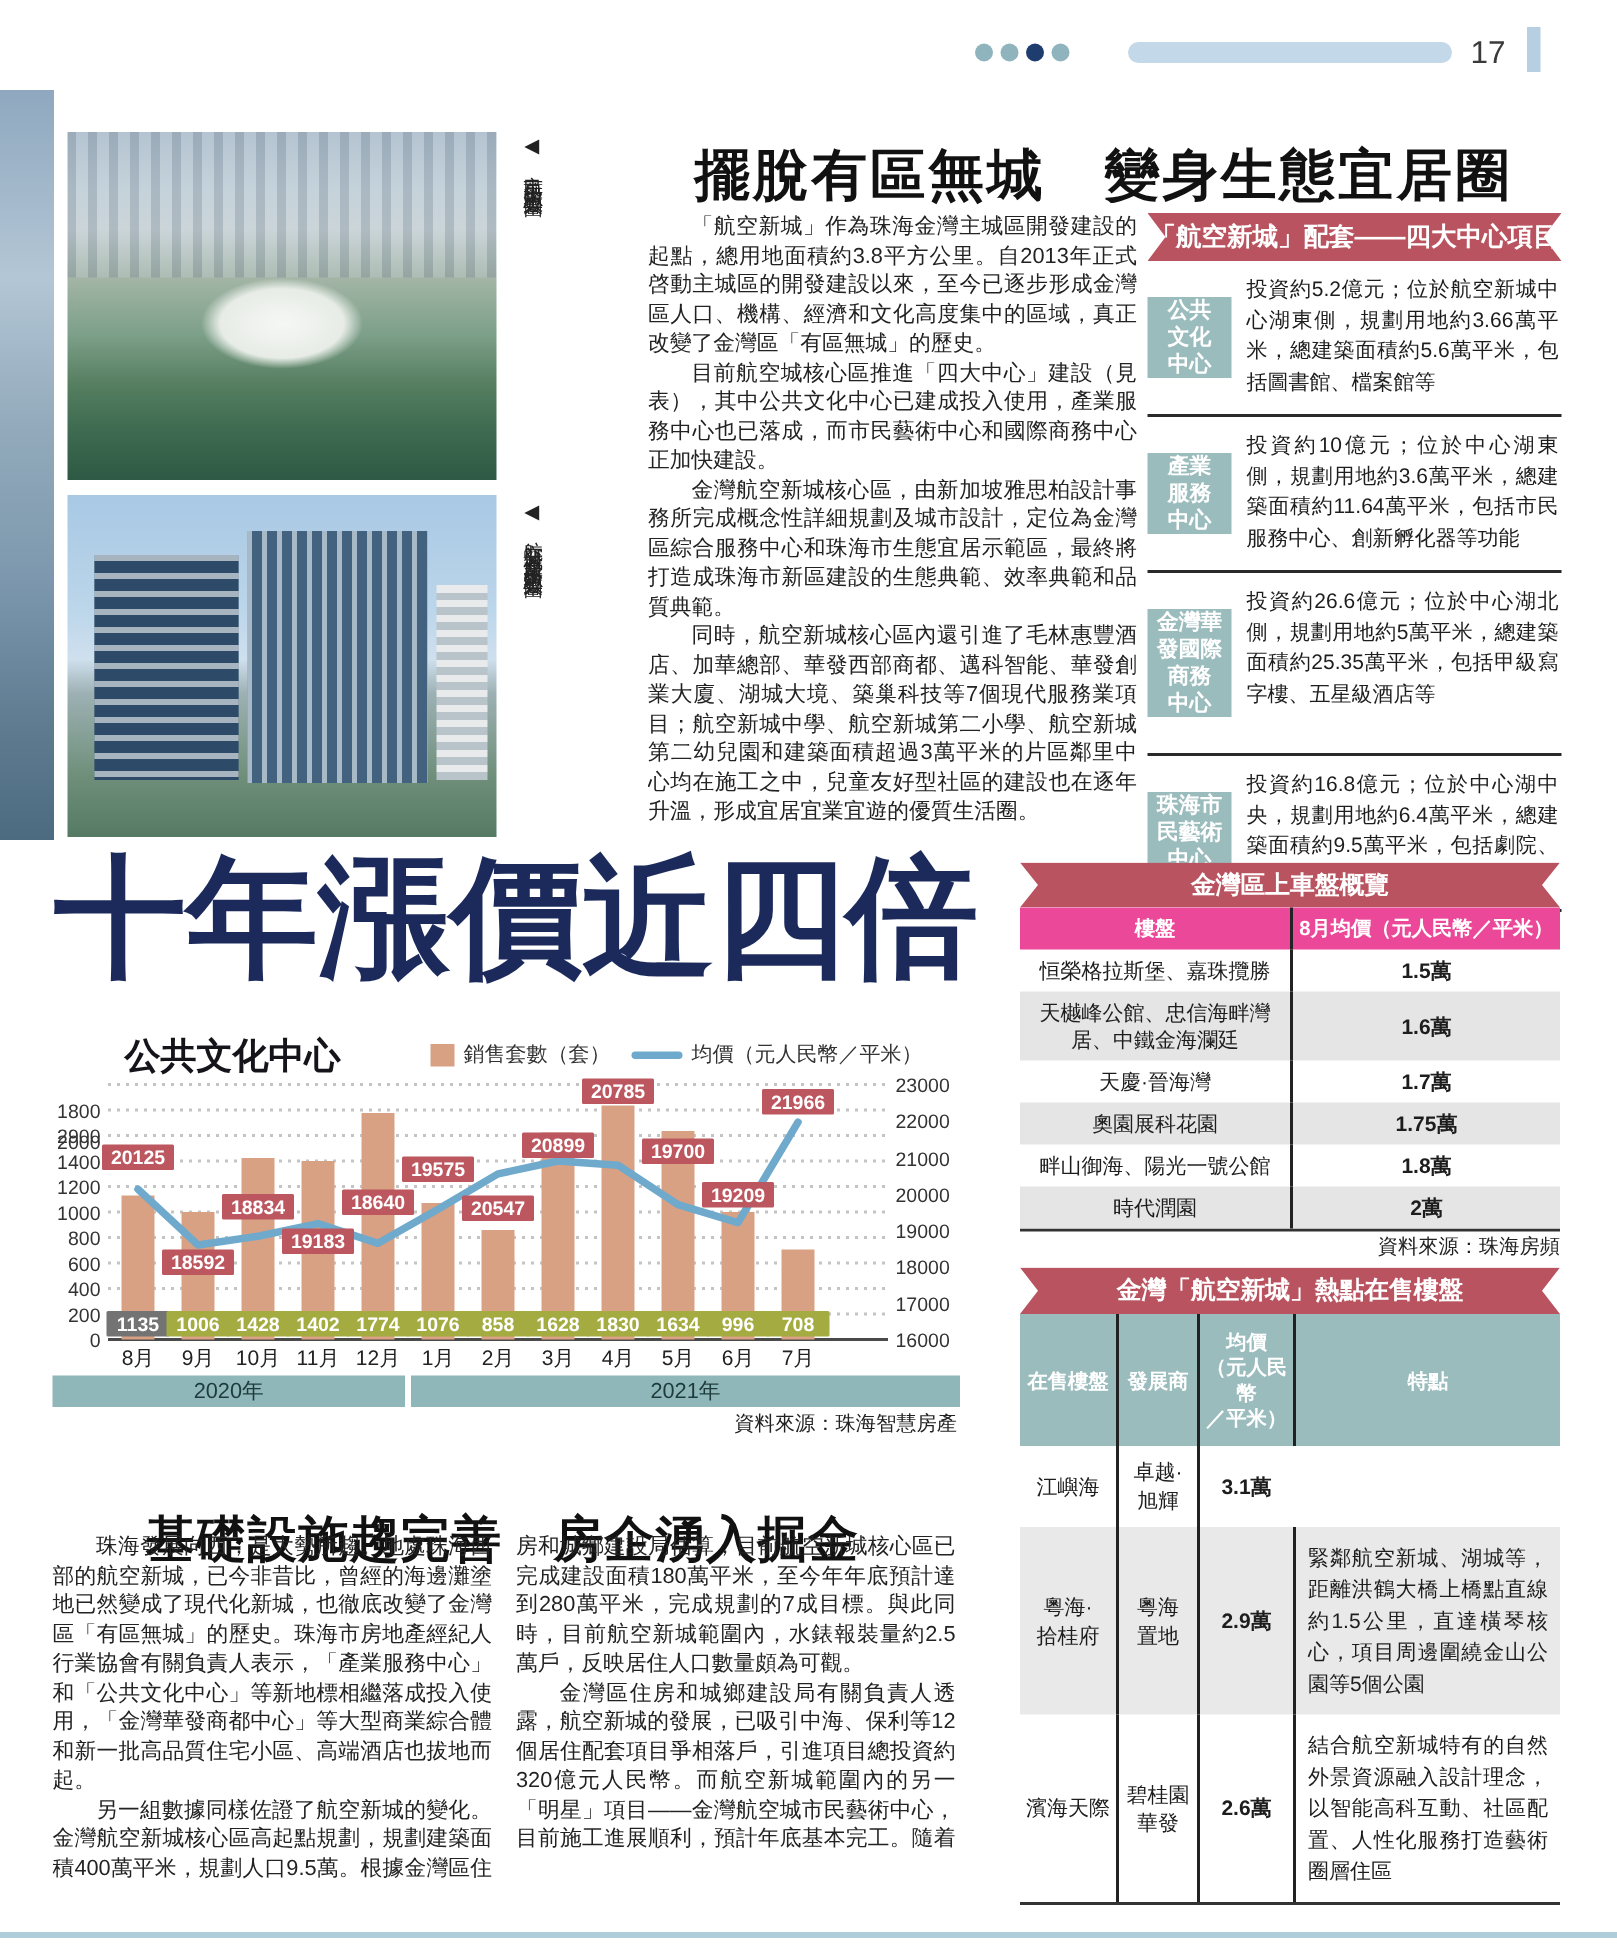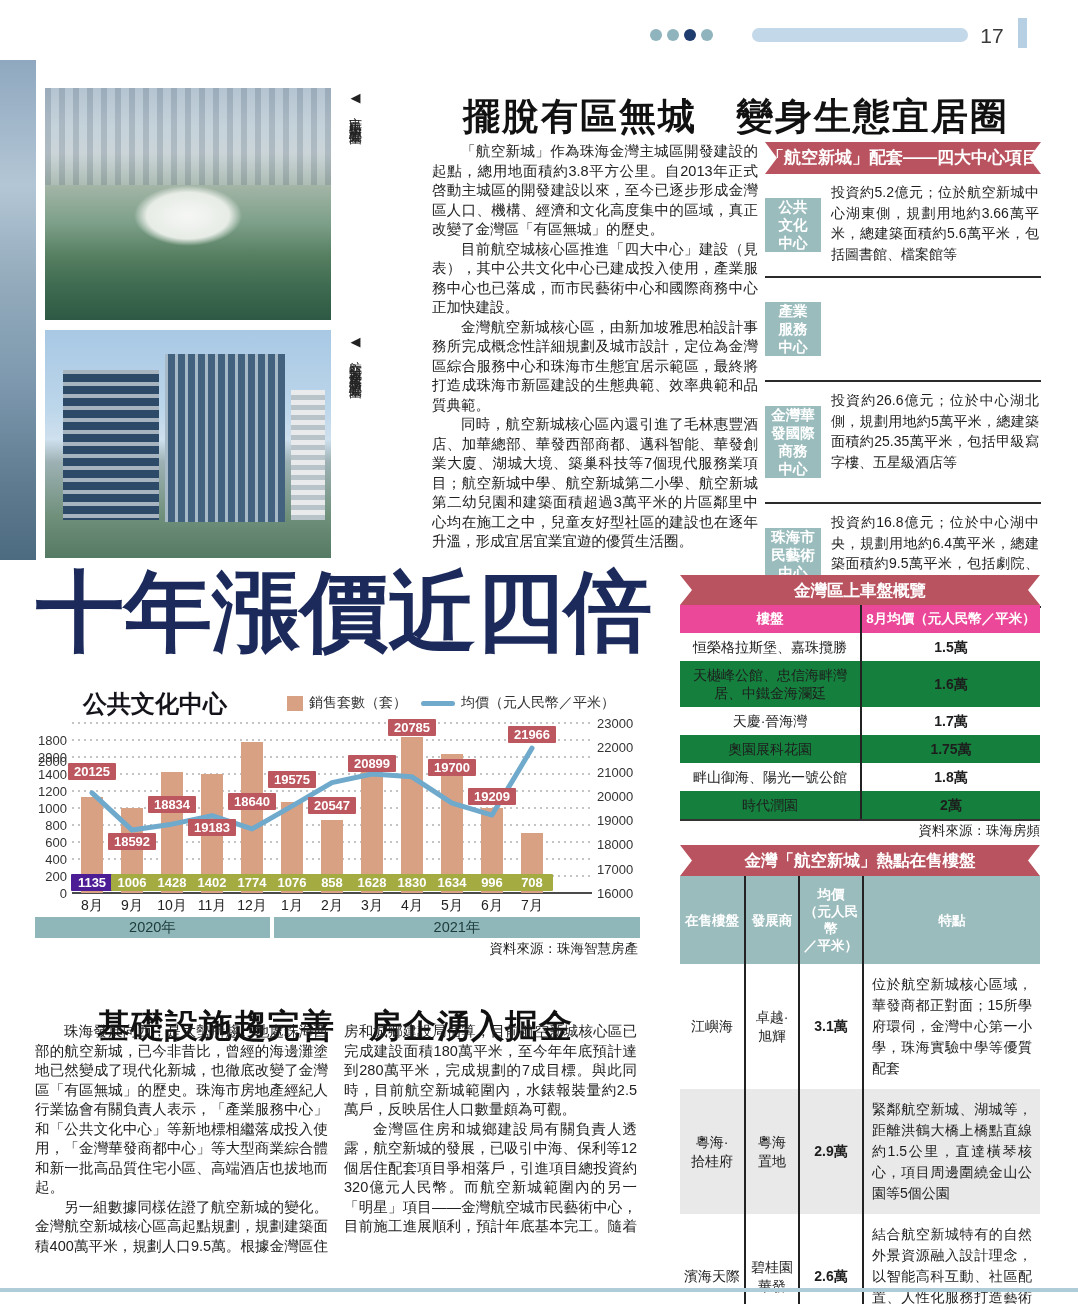--- a/index.html
+++ b/index.html
@@ -155,6 +155,7 @@
           <div class="tc-label">產業
 服務
 中心</div>
+          <div class="tc-text">投資約10億元；位於中心湖東側，規劃用地約3.6萬平米，總建築面積約11.64萬平米，包括市民服務中心、創新孵化器等功能</div>
         </div>
         <div class="tc-row">
           <div class="tc-label">金灣華

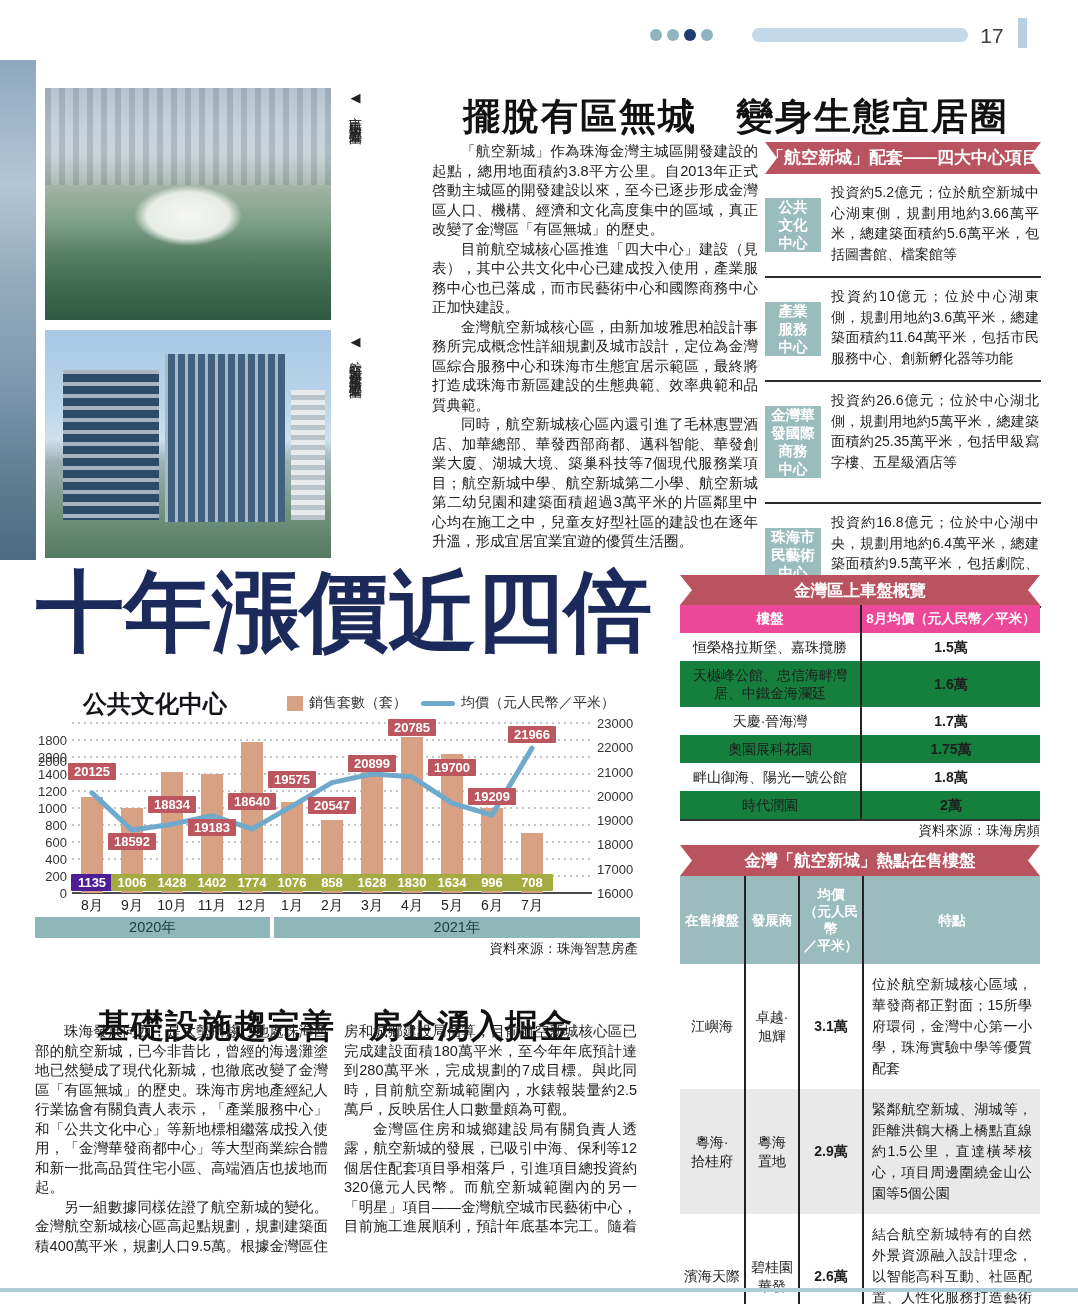--- a/index.html
+++ b/index.html
@@ -82,7 +82,7 @@
   .tl-head,.tl-row{display:grid;grid-template-columns:180px 180px;}
   .tl-head div{background:#ec4899;color:#fff;font-weight:bold;font-size:13.5px;text-align:center;padding:5px 0;}
   .tl-row div{font-size:14px;color:#1d1d1d;text-align:center;padding:5px 4px;display:flex;align-items:center;justify-content:center;line-height:18px;}
-  .tl-row.alt{background:#15803d;}
+  .tl-row.alt{background:#e5e5e5;}
   .tl-body{border-bottom:2px solid #333;}
   .tl .col2{border-left:2px solid #222;}
   .tl-row .price{font-weight:bold;}

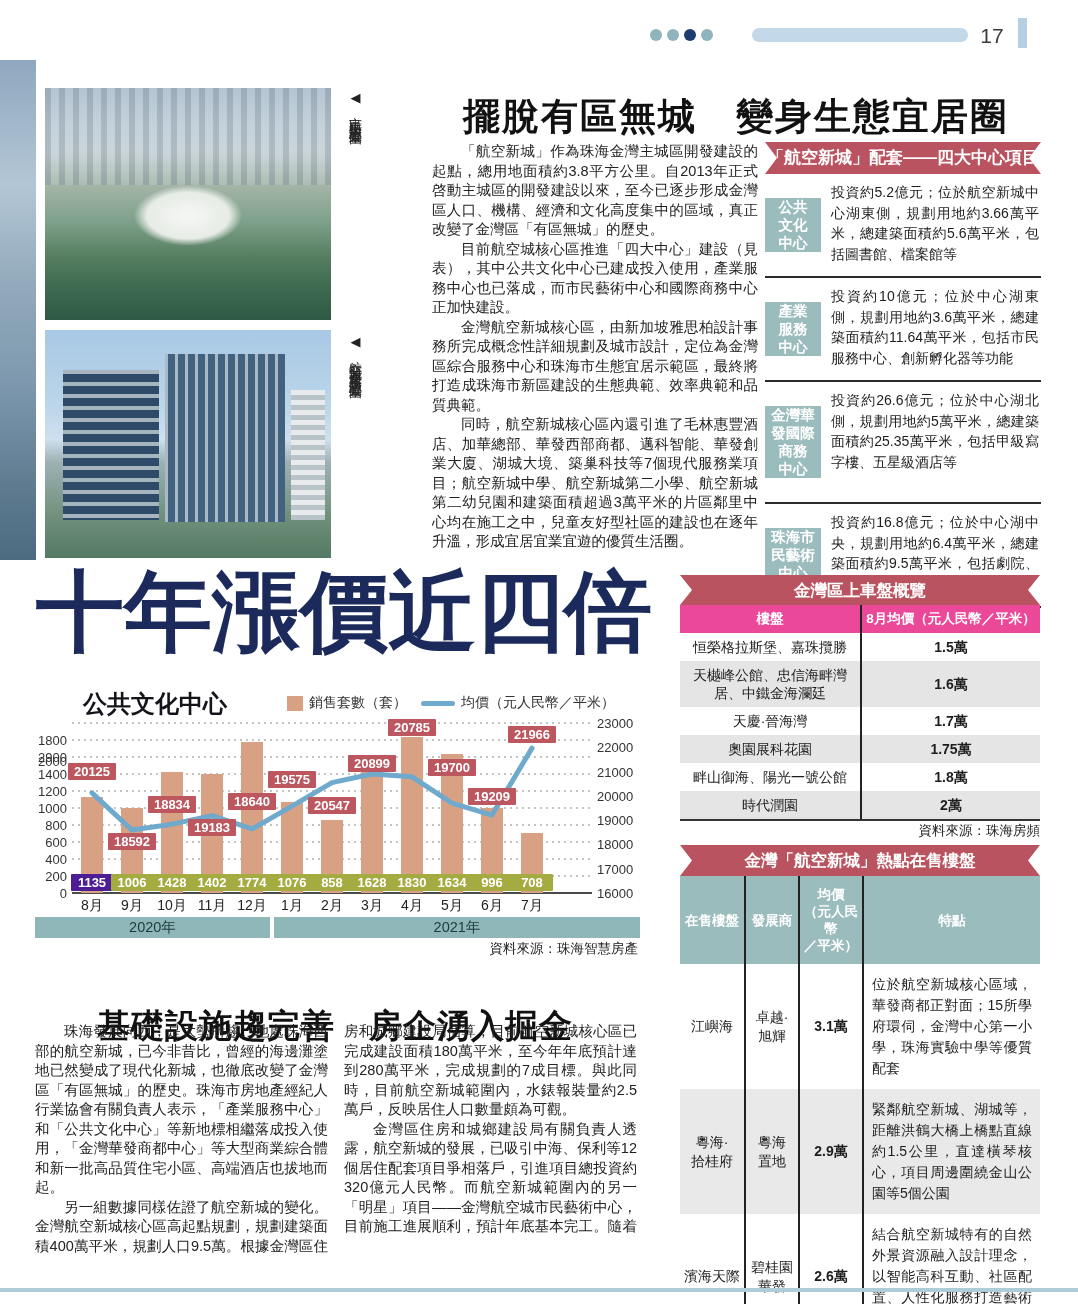--- a/index.html
+++ b/index.html
@@ -214,7 +214,7 @@
         <svg width="520" height="170" style="position:absolute;left:0;top:0;overflow:visible;">
           <polyline points="20,69.82142857142857 60,107.05142857142857 100,101.17428571428572 140,92.69857142857143 180,105.88571428571429 220,83.17857142857143 260,59.572857142857146 300,51.02428571428571 340,53.79285714285713 380,80.14285714285714 420,92.06714285714285 460,25.111428571428576" fill="none" stroke="#6fa9cc" stroke-width="5" stroke-linejoin="round" stroke-linecap="round"></polyline>
         </svg>
-        <div class="vlabel" style="left: -1px; width: 42px; bottom: 2px; background: #4c1d95;">1135</div>
+        <div class="vlabel" style="left: -1px; width: 42px; bottom: 2px; background: #737373;">1135</div>
         <div class="vlabel" style="left: 39px; width: 42px; bottom: 2px; background: rgb(164, 171, 65);">1006</div>
         <div class="vlabel" style="left: 79px; width: 42px; bottom: 2px; background: rgb(164, 171, 65);">1428</div>
         <div class="vlabel" style="left: 119px; width: 42px; bottom: 2px; background: rgb(164, 171, 65);">1402</div>

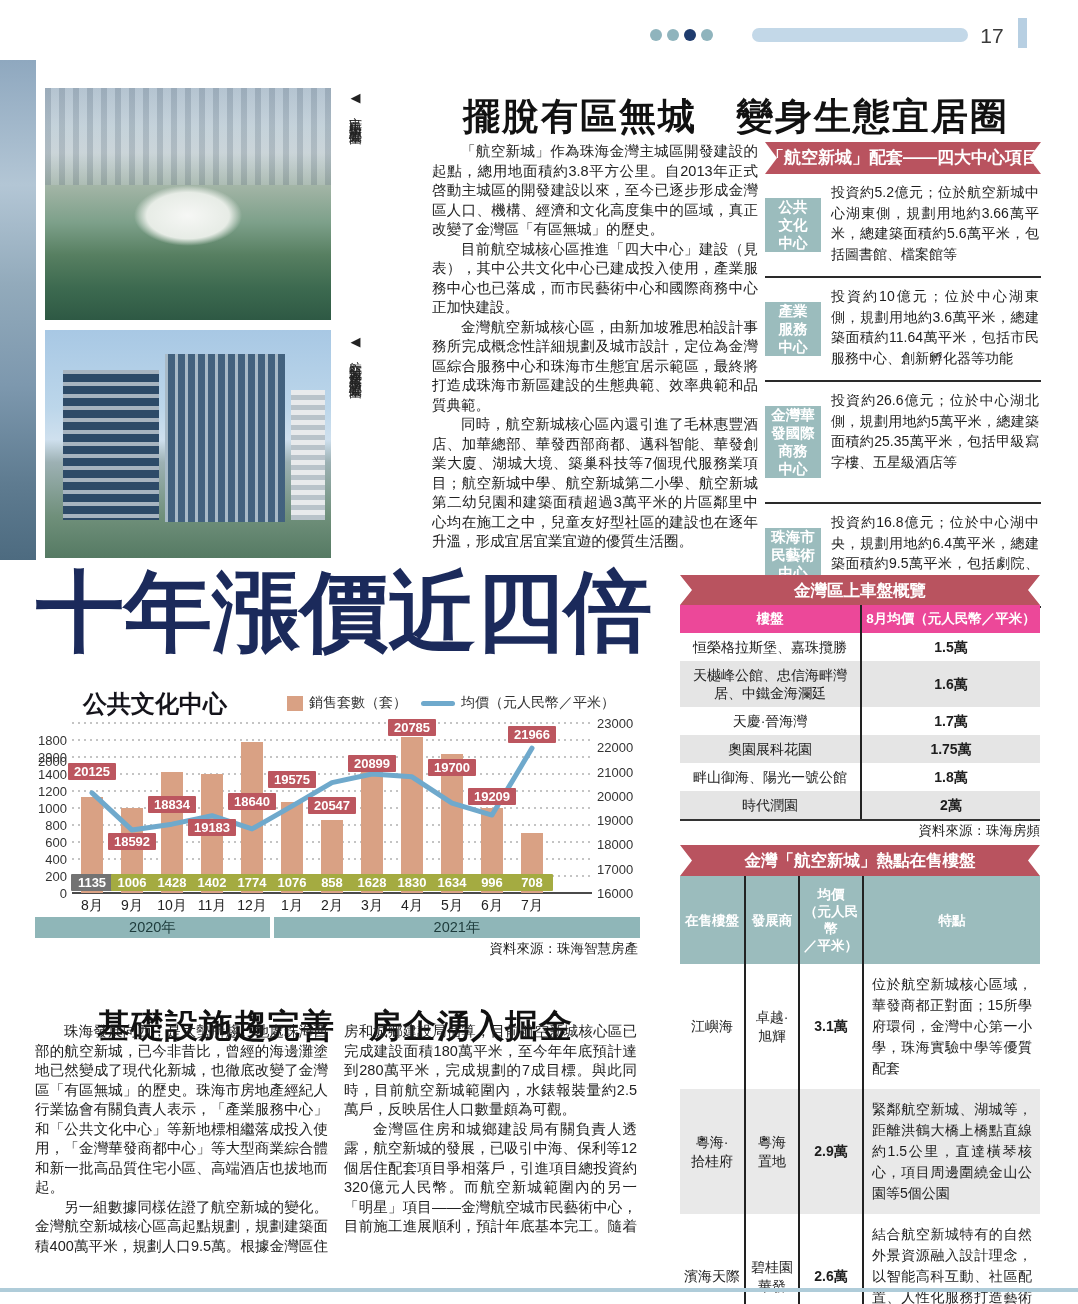--- a/index.html
+++ b/index.html
@@ -333,7 +333,6 @@
           <div class="cb">卓越·
 旭輝</div>
           <div class="cb price">3.1萬</div>
-          <div class="cb feat">位於航空新城核心區域，華發商都正對面；15所學府環伺，金灣中心第一小學，珠海實驗中學等優質配套</div>
         </div>
         <div class="th-row alt">
           <div>粵海·

